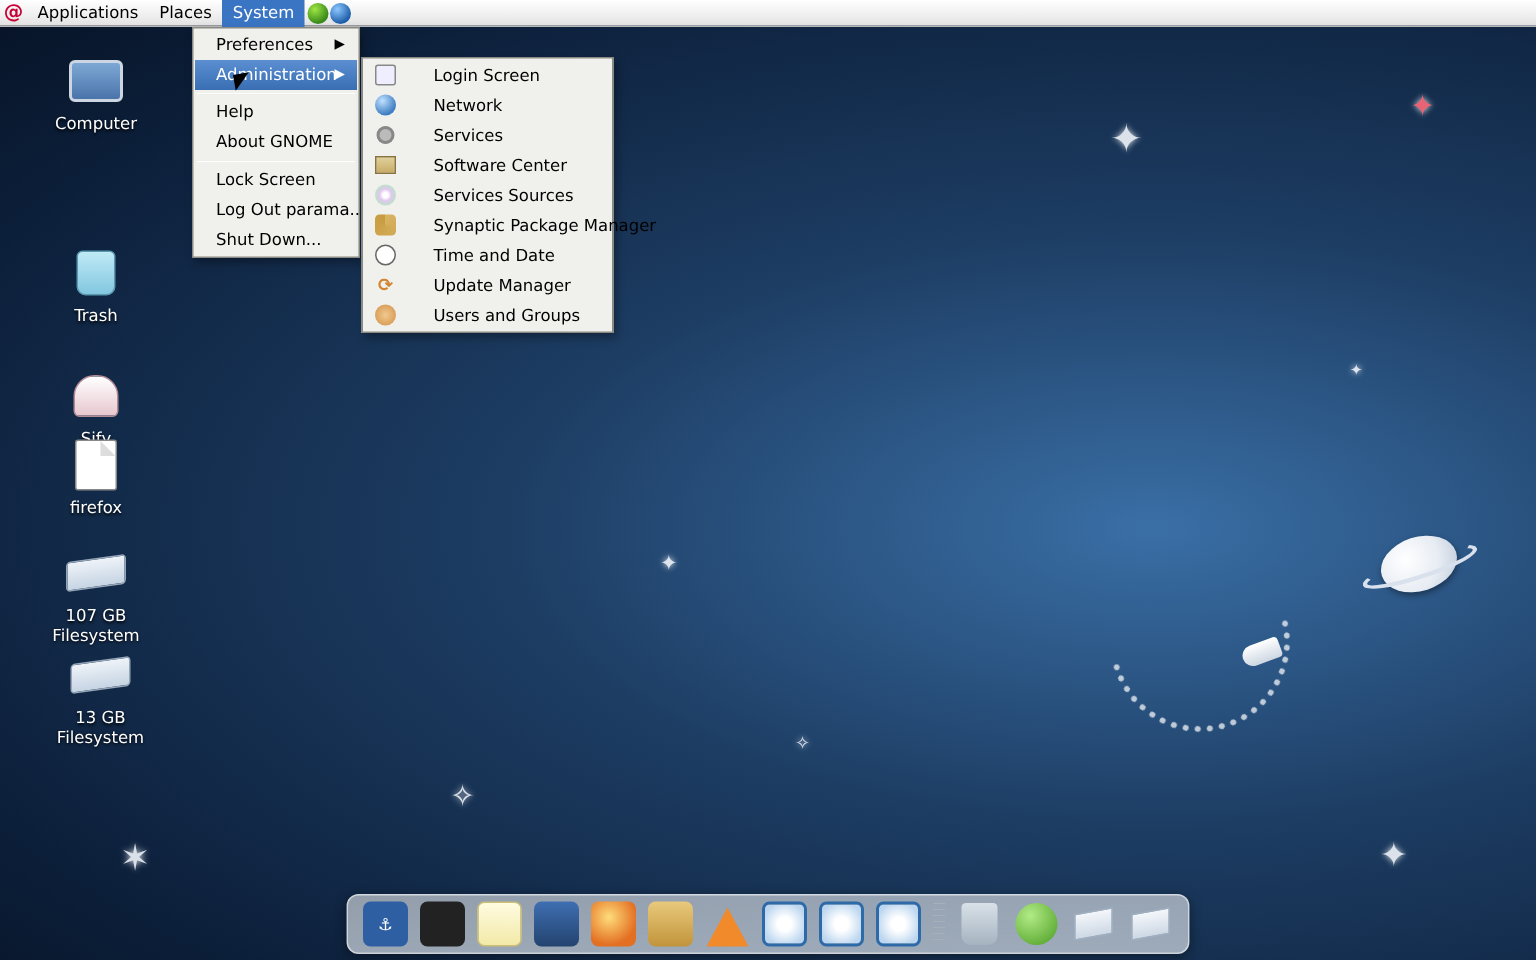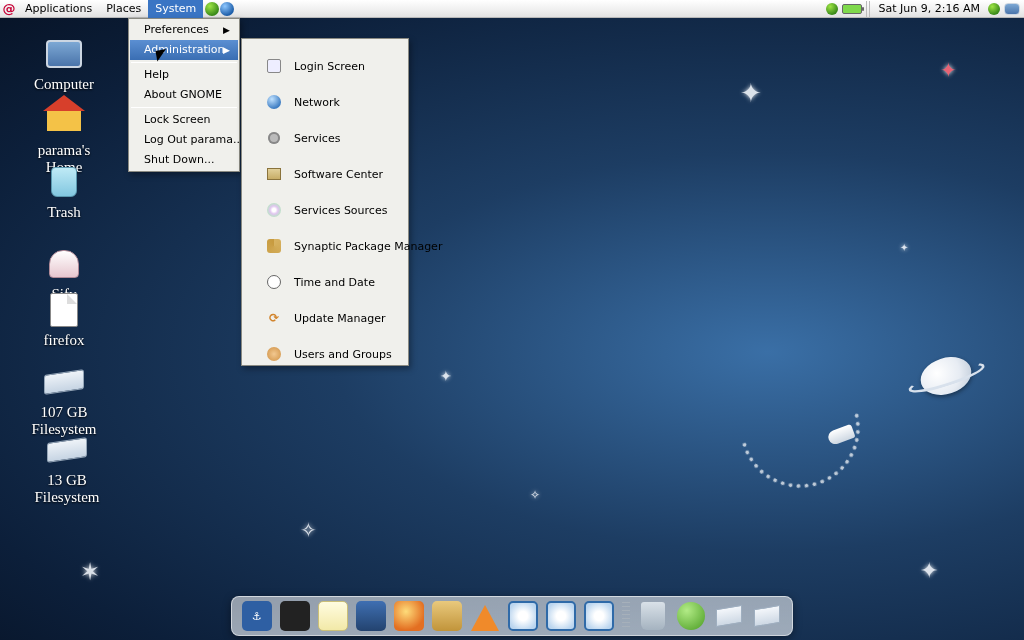--- a/index.html
+++ b/index.html
@@ -189,14 +189,6 @@
     <span class="globe"></span>
     <span class="globe blue"></span>
   </div>
-  <div class="panel-right">
-    <span class="globe" style="width:12px;height:12px"></span>
-    <span class="battery"></span>
-    <span class="panel-divider"></span>
-    <span class="panel-clock">Sat Jun  9,  2:16 AM</span>
-    <span class="globe" style="width:12px;height:12px"></span>
-    <span class="monitor" style="width:16px;height:12px;border-width:1px"></span>
-  </div>
 </div>
 
 <div class="menu-popup" style="top:18px; left:128px; width:112px;text-align:center;">

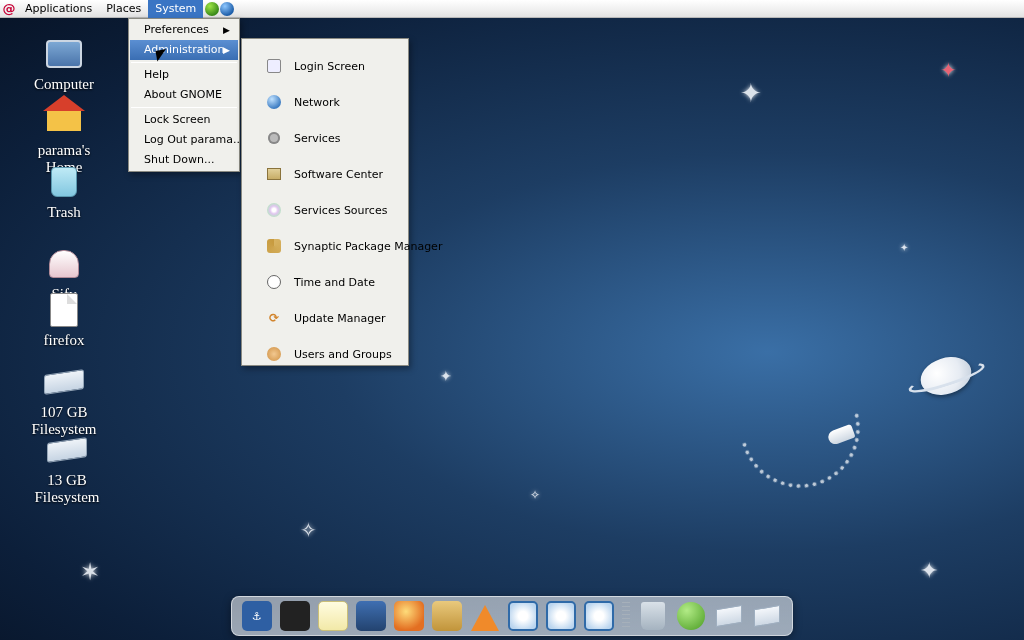--- a/index.html
+++ b/index.html
@@ -89,7 +89,7 @@
   }
   .submenu-item {
     height: 20px; display:flex; align-items:center;
-    padding: 0 14px 0 23px; gap:12px; white-space:nowrap;margin-top:16px;
+    padding: 0 14px 0 6px; gap:24px; white-space:nowrap;
   }
   .submenu-item .icon {
     width:16px; height:16px; flex:0 0 16px;

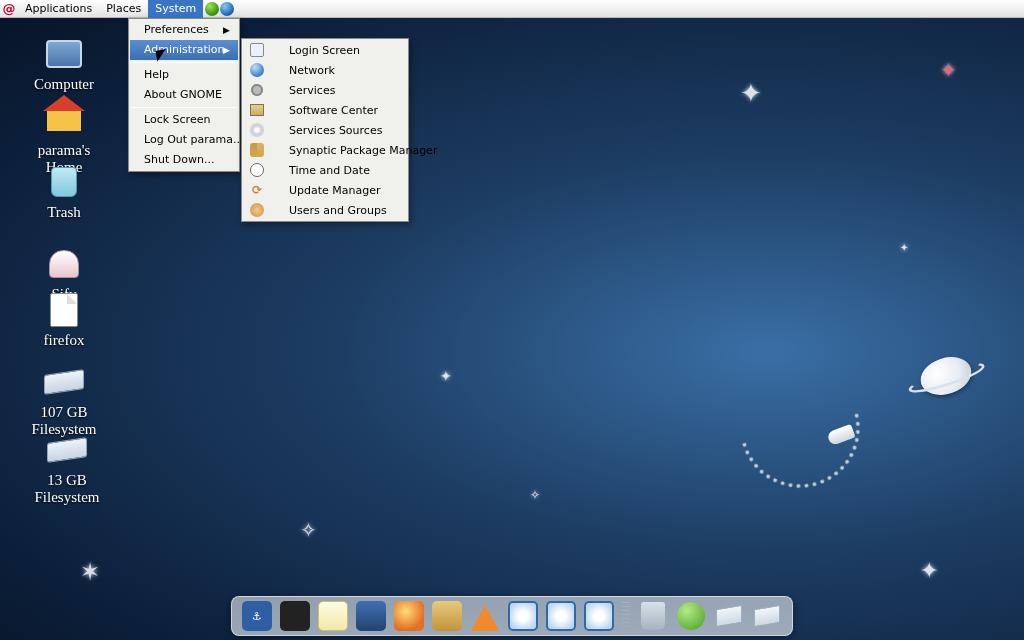--- a/index.html
+++ b/index.html
@@ -111,7 +111,7 @@
   .desktop { position:absolute; top:18px; left:0; right:0; bottom:0; }
   .dicon { position:absolute; width:84px; text-align:center; color:#fff; text-shadow:0 1px 2px #000; }
   .dicon .glyph { width:44px; height:40px; margin:0 auto 2px; display:flex; align-items:center; justify-content:center; }
-  .dicon .label { font-size:15px;font-family:Liberation Serif, serif; }
+  .dicon .label { font-size:11px; }
   .monitor{ width:36px;height:28px;background:linear-gradient(#7da8d4,#4a74aa);border:2px solid #ccd6e2;border-radius:4px;}
   .house{ width:34px;height:22px;background:#f4c247;position:relative;}
   .house::before{content:"";position:absolute;top:-14px;left:-4px;border-left:21px solid transparent;border-right:21px solid transparent;border-bottom:16px solid #d73f2b;}

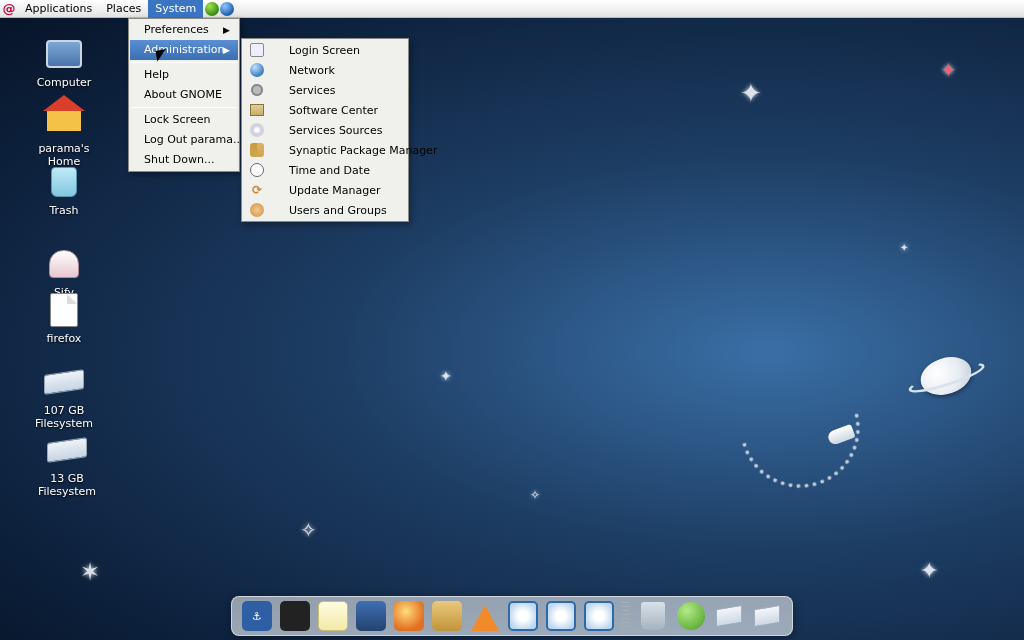--- a/index.html
+++ b/index.html
@@ -285,12 +285,6 @@
       </div>
     <div class="label">Computer</div>
   </div>
-  <div class="dicon" style="top:82px; left:22px;">
-    <div class="glyph">
-        <div class="house"></div>
-      </div>
-    <div class="label">parama's Home</div>
-  </div>
   <div class="dicon" style="top:144px; left:22px;">
     <div class="glyph">
         <div class="trashcan"></div>

